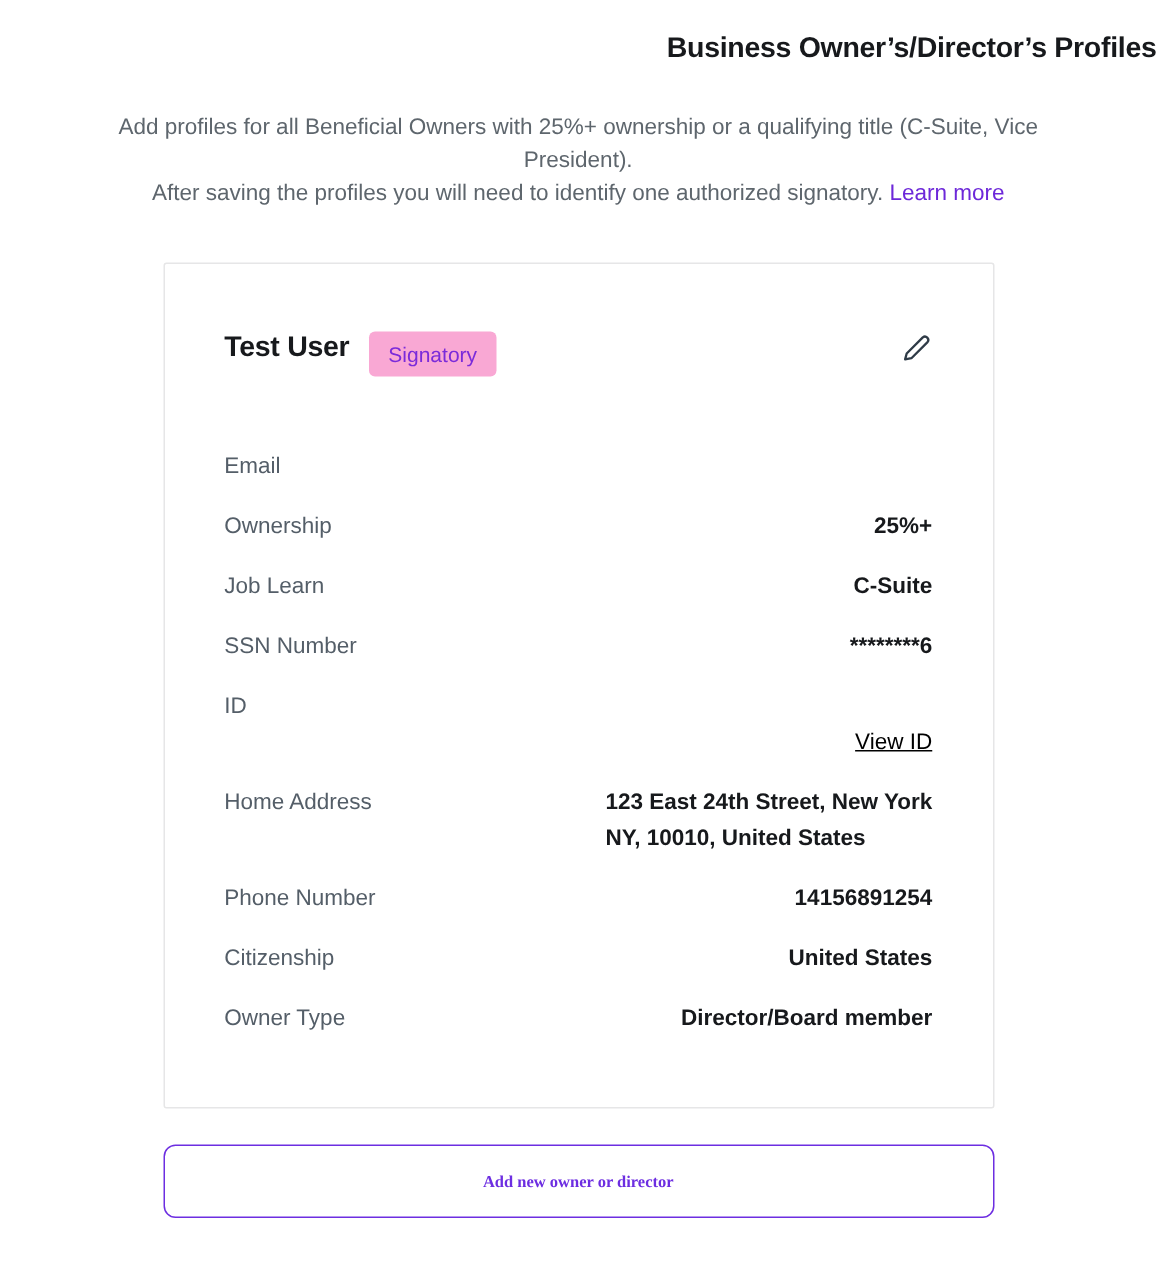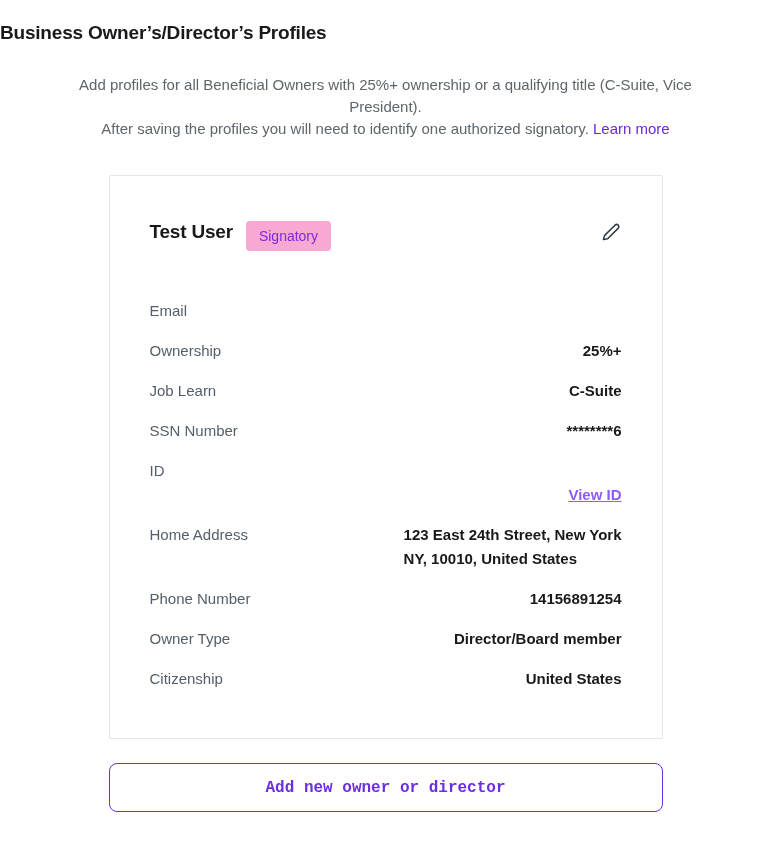--- a/index.html
+++ b/index.html
@@ -15,7 +15,7 @@
 
   
   .page-title {
-    text-align: left;
+    text-align: right;
     font-size: 19px;
     font-weight: 700;
     letter-spacing: -0.2px;

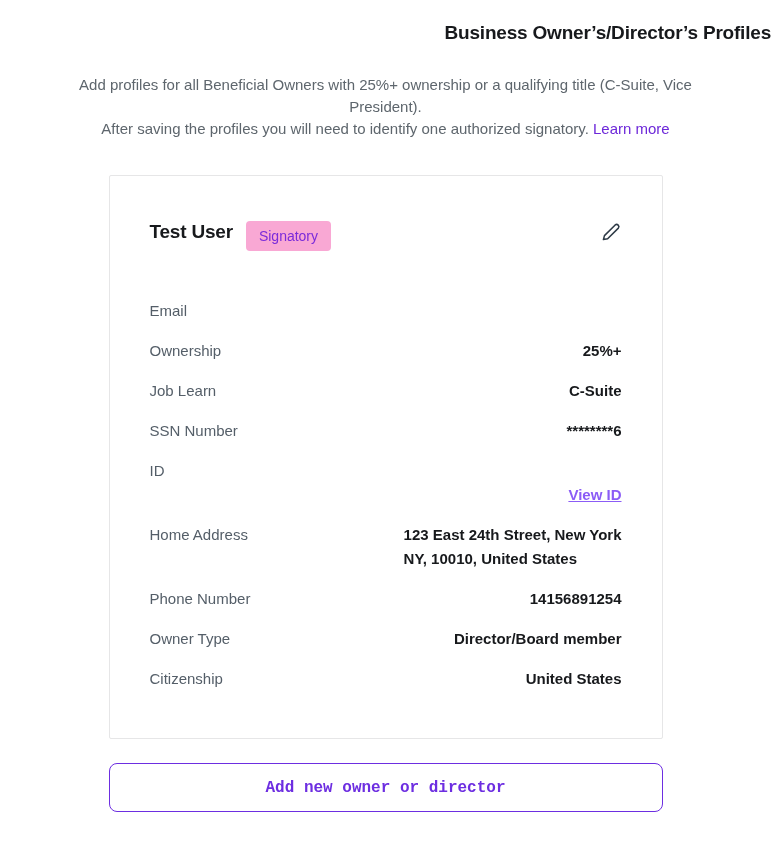--- a/index.html
+++ b/index.html
@@ -94,8 +94,8 @@
     white-space: pre-line;
   }
   .row-value a {
-    color: #8b5cf6;
-    font-weight: 700;
+    color: #000000;
+    font-weight: 400;
     text-decoration: underline;
     cursor: pointer;
   }

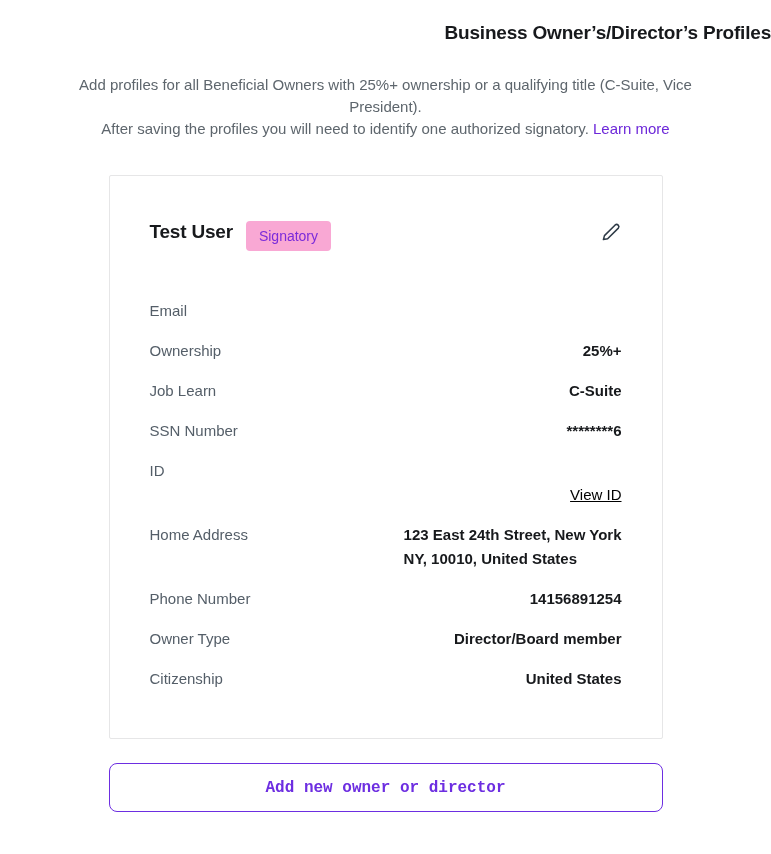--- a/index.html
+++ b/index.html
@@ -200,13 +200,13 @@
       </div>
 
       <div class="row">
+        <span class="row-label">Citizenship</span>
+        <span class="row-value">United States</span>
+      </div>
+
+      <div class="row">
         <span class="row-label">Owner Type</span>
         <span class="row-value">Director/Board member</span>
-      </div>
-
-      <div class="row">
-        <span class="row-label">Citizenship</span>
-        <span class="row-value">United States</span>
       </div>
 
     </div>

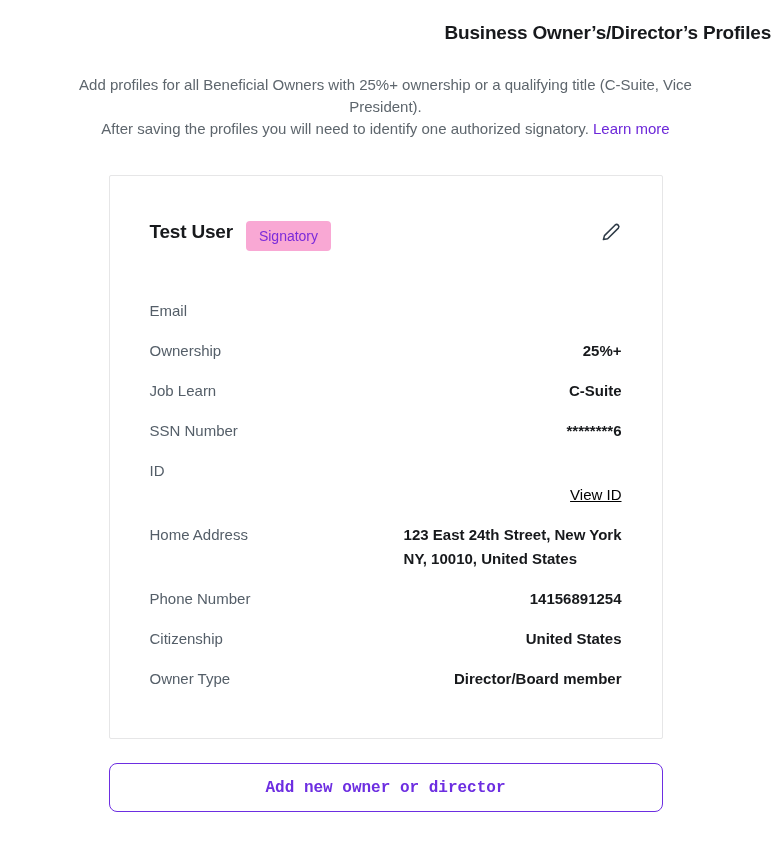--- a/index.html
+++ b/index.html
@@ -102,8 +102,8 @@
 
   
   .btn {
-    font-family: Liberation Mono, monospace;
-    font-size: 16px;
+    font-family: Liberation Serif, serif;
+    font-size: 11px;
     font-weight: 700;
     border-radius: 8px;
     height: 49px;

